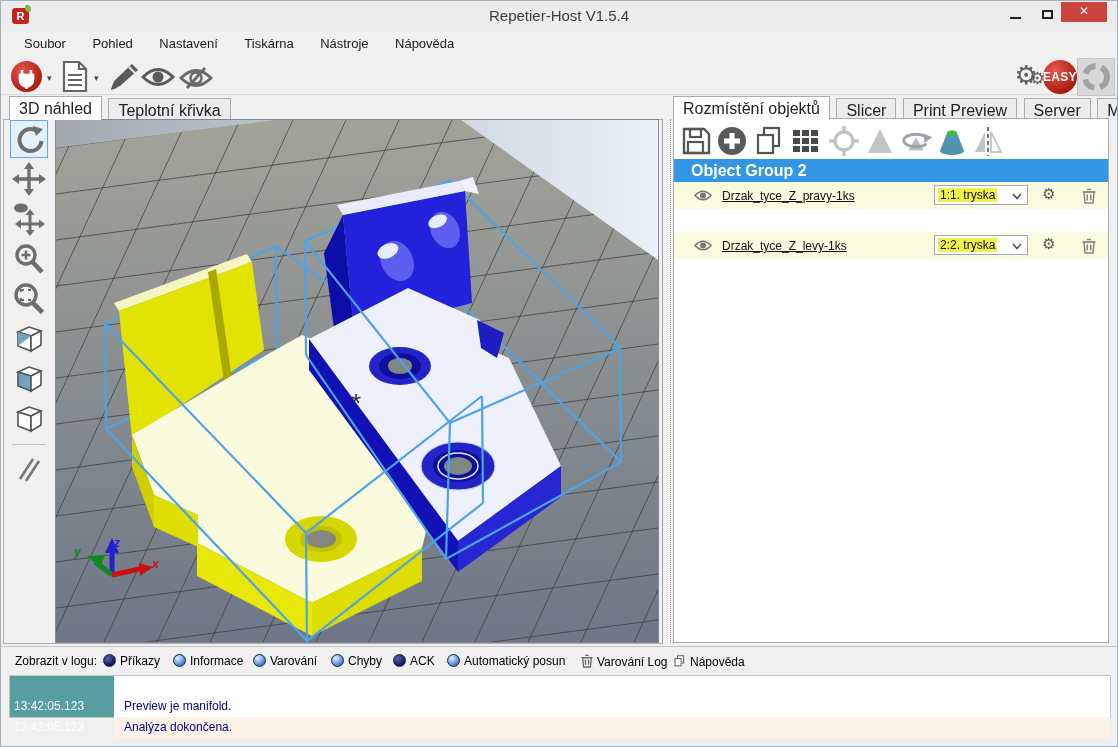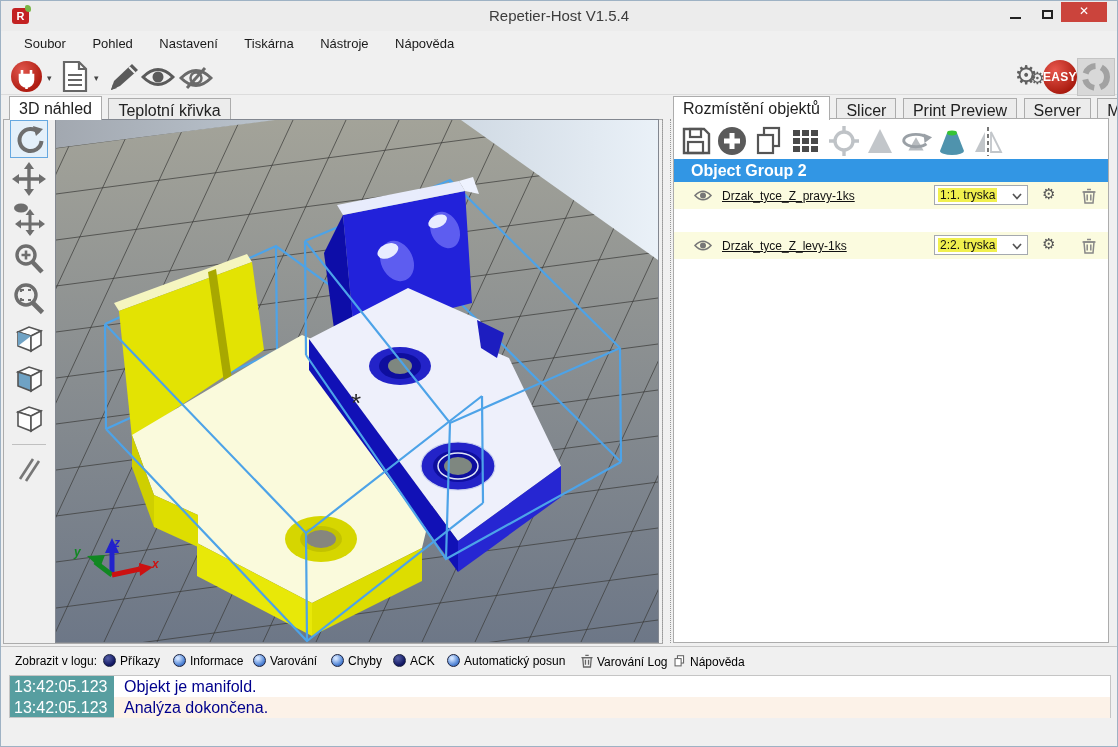--- a/index.html
+++ b/index.html
@@ -69,7 +69,7 @@
   
   #logarea{left:8px;top:674px;width:1102px;height:43px;background:#fff;border:1px solid #c5c5c5;font-family:"DejaVu Sans Mono",monospace;}
   #loggutter{left:0;top:0;width:104px;height:100%;background:#579ea0;}
-  .logrow{position:absolute;left:0;width:100%;height:21px;font-size:16px;line-height:21px;}
+  .logrow{position:absolute;left:0;width:100%;height:21px;font-size:12px;line-height:21px;margin-top:20px;}
   .logrow .t{position:absolute;left:4px;width:100px;color:#fff;}
   .logrow .m{position:absolute;left:114px;color:#00008c;}
   #logrow1{top:0;} #logrow1 .mbg{position:absolute;left:104px;top:0;right:0;height:21px;background:#fff;}

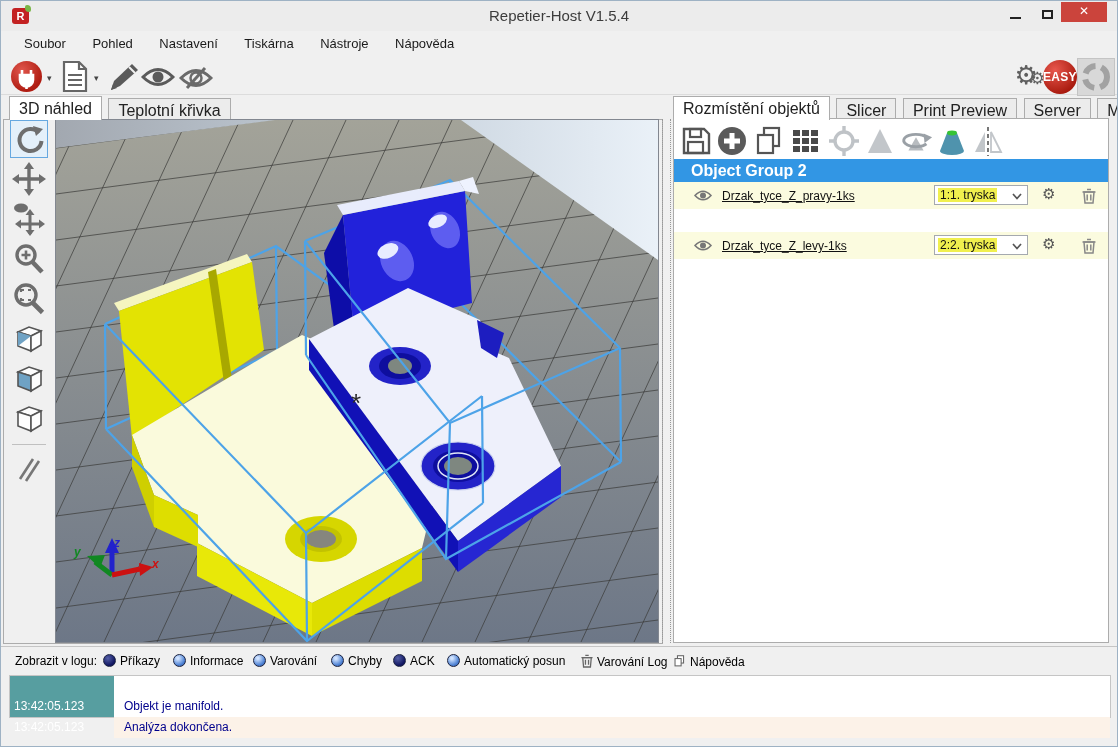--- a/index.html
+++ b/index.html
@@ -532,7 +532,7 @@
     <div id="logrow1" class="logrow">
       <span class="mbg"></span>
       <span class="t">13:42:05.123</span>
-      <span class="m">Objekt je manifold.</span>
+      <span class="m">Preview je manifold.</span>
     </div>
     <div id="logrow2" class="logrow">
       <span class="mbg"></span>

